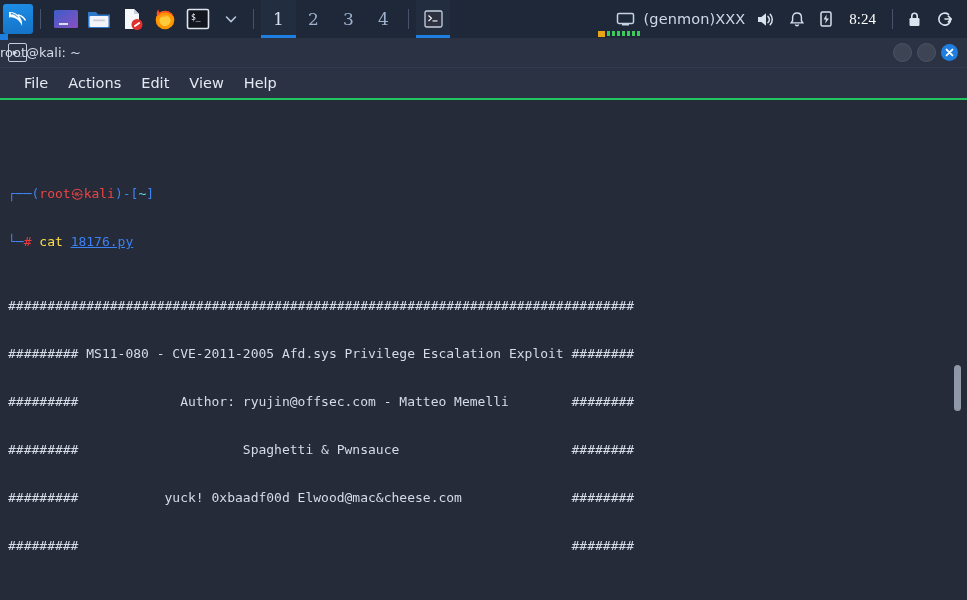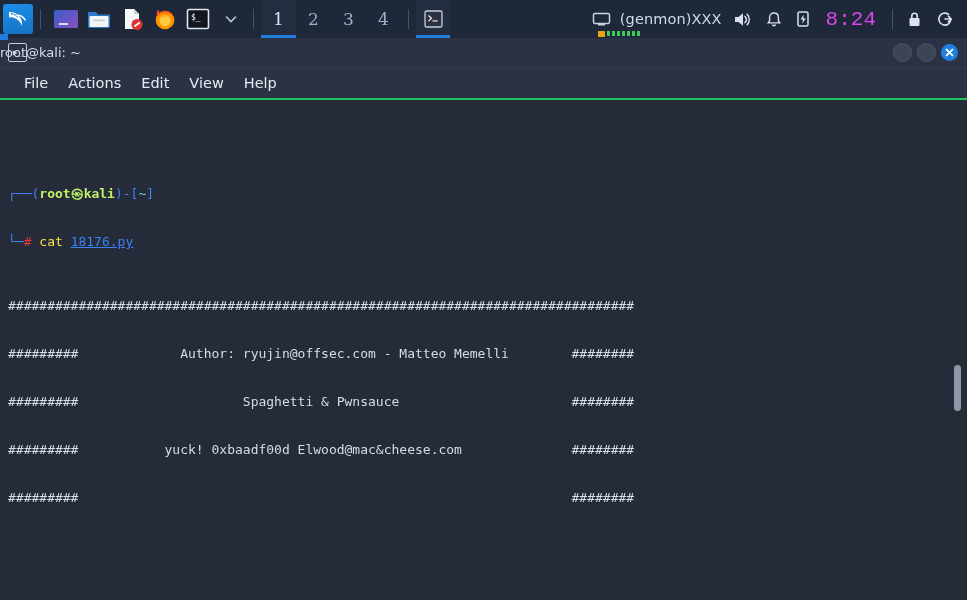--- a/index.html
+++ b/index.html
@@ -117,10 +117,10 @@
     font-family: "DejaVu Sans", sans-serif;
   }
   .clock {
-    color: #d946ef;
-    font-size: 21px;
+    color: #ffffff;
+    font-size: 15px;
     padding: 0 9px;
-    font-family: Liberation Mono, monospace;
+    font-family: Liberation Serif, serif;
   }
 
   

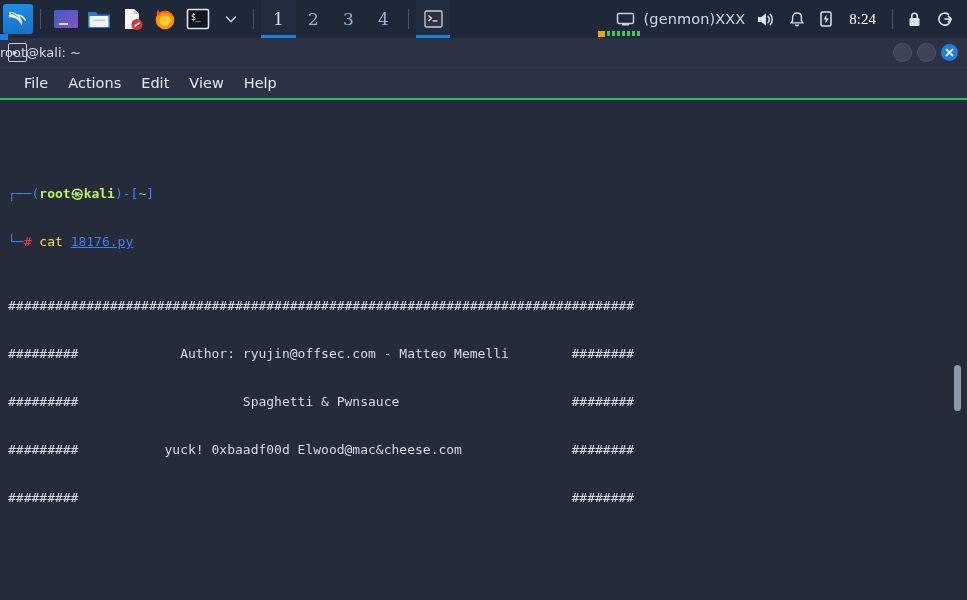--- a/index.html
+++ b/index.html
@@ -239,7 +239,7 @@
   .ln { height: 16px; }
   
   .c-blue   { color: #3d84f0; }
-  .c-red    { color: #bef264; font-weight: bold; }
+  .c-red    { color: #ef4444; font-weight: normal; }
   .c-red-pl { color: #e8393f; }
   .c-cyan   { color: #5fd7e8; }
   .c-green  { color: #fde047; }

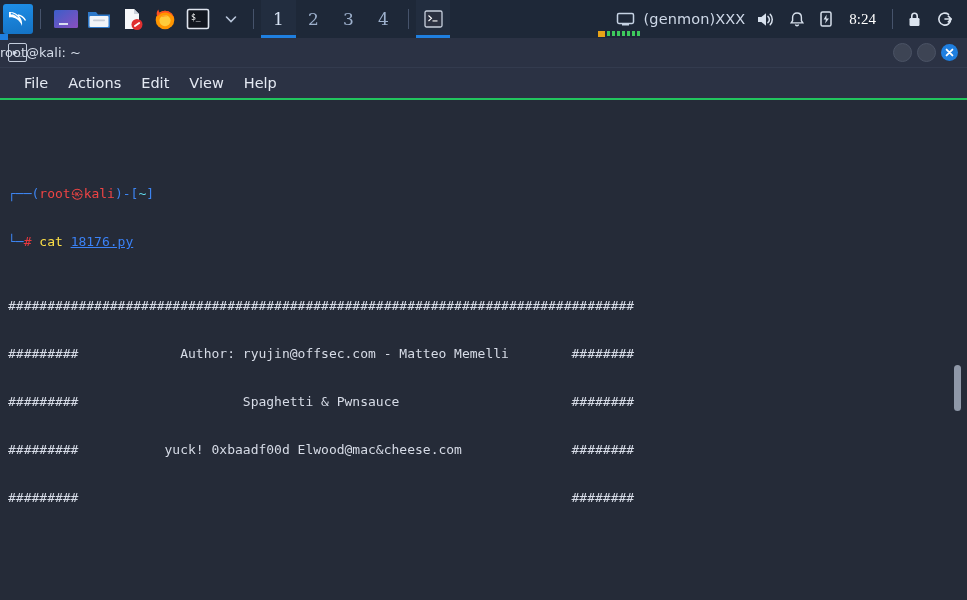--- a/index.html
+++ b/index.html
@@ -447,6 +447,7 @@
         <div class="ln"><span class="c-blue">└─</span><span class="c-red-pl">#</span><span> </span><span class="c-green">cat</span><span> </span><span class="c-green-u">18176.py</span></div>
 
         <div class="ln">################################################################################</div>
+        <div class="ln">######### MS11-080 - CVE-2011-2005 Afd.sys Privilege Escalation Exploit ########</div>
         <div class="ln">#########             Author: ryujin@offsec.com - Matteo Memelli        ########</div>
         <div class="ln">#########                     Spaghetti &amp; Pwnsauce                      ########</div>
         <div class="ln">#########           yuck! 0xbaadf00d Elwood@mac&amp;cheese.com              ########</div>

